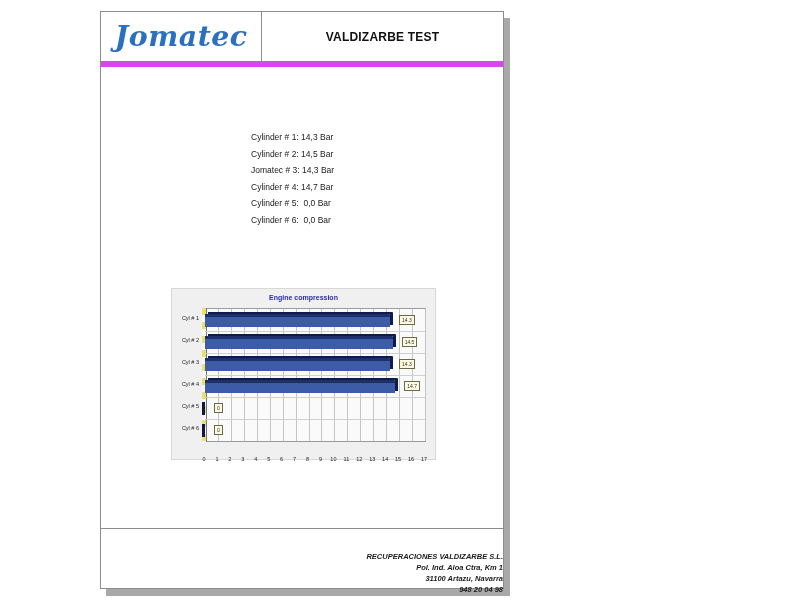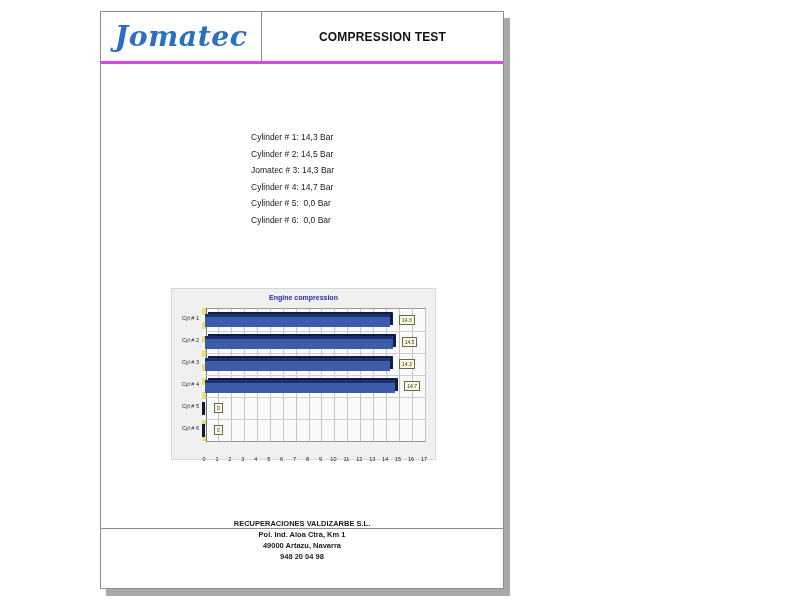--- a/index.html
+++ b/index.html
@@ -18,7 +18,7 @@
   }
   .header {
     position: absolute; left: 0; top: 0; width: 402px; height: 49px;
-    border-bottom: 3px solid #d946ef;
+    border-bottom: 6px solid #d946ef;
   }
   .logo-cell {
     position: absolute; left: 0; top: 0; width: 160px; height: 49px;

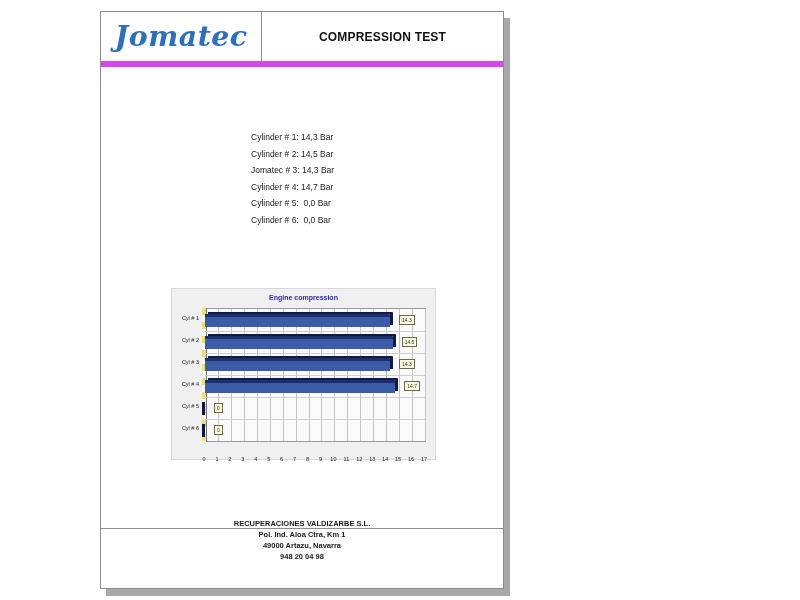--- a/index.html
+++ b/index.html
@@ -103,7 +103,7 @@
       <span class="logo">Jomatec</span>
     </div>
     <div class="title-cell">
-      <span class="title">COMPRESSION TEST</span>
+      <span class="title">VALDIZARBE TEST</span>
     </div>
   </div>
 

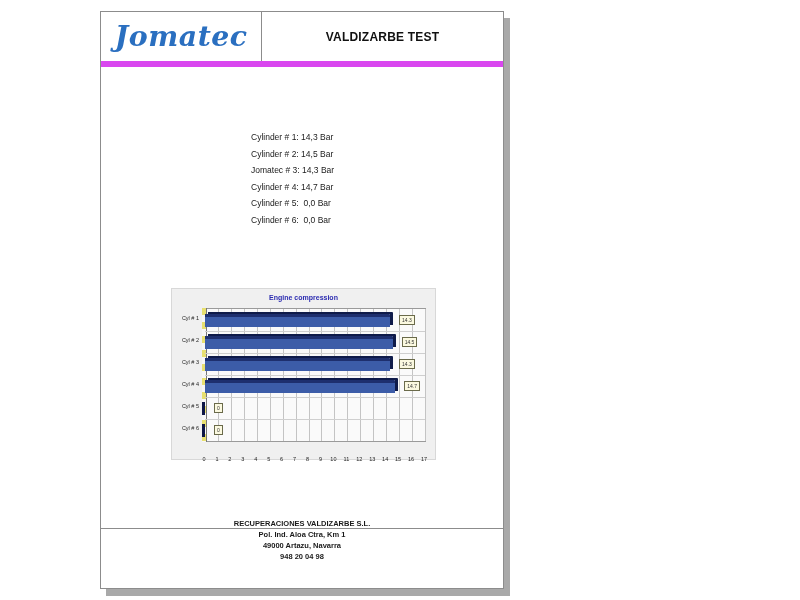--- a/index.html
+++ b/index.html
@@ -86,7 +86,7 @@
     position: absolute; left: 0; width: 402px; top: 516px; height: 1px; background: #8c8c8c;
   }
   .footer {
-    position: absolute; left: 0; width: 402px; top: 506px; text-align: center;
+    position: absolute; left: 0; width: 402px; top: 539px; text-align: right; font-style: italic;
   }
   .footer-line {
     font-weight: bold; font-size: 7.5px; color: #1a1a1a; height: 11px; line-height: 11px;

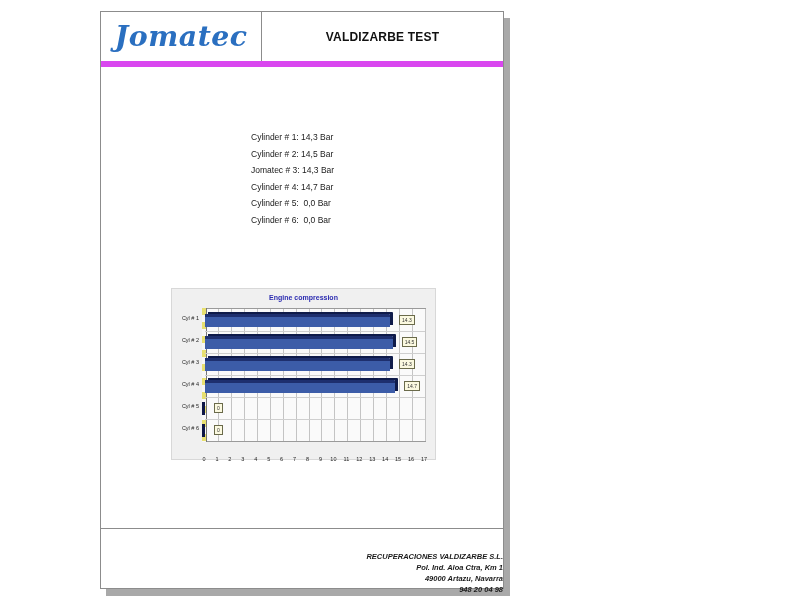--- a/index.html
+++ b/index.html
@@ -187,7 +187,7 @@
   <div class="footer">
     <div class="footer-line">RECUPERACIONES VALDIZARBE S.L.</div>
     <div class="footer-line">Pol. Ind. Aloa Ctra, Km 1</div>
-    <div class="footer-line">49000 Artazu, Navarra</div>
+    <div class="footer-line">31100 Artazu, Navarra</div>
     <div class="footer-line">948 20 04 98</div>
   </div>
 </div>

